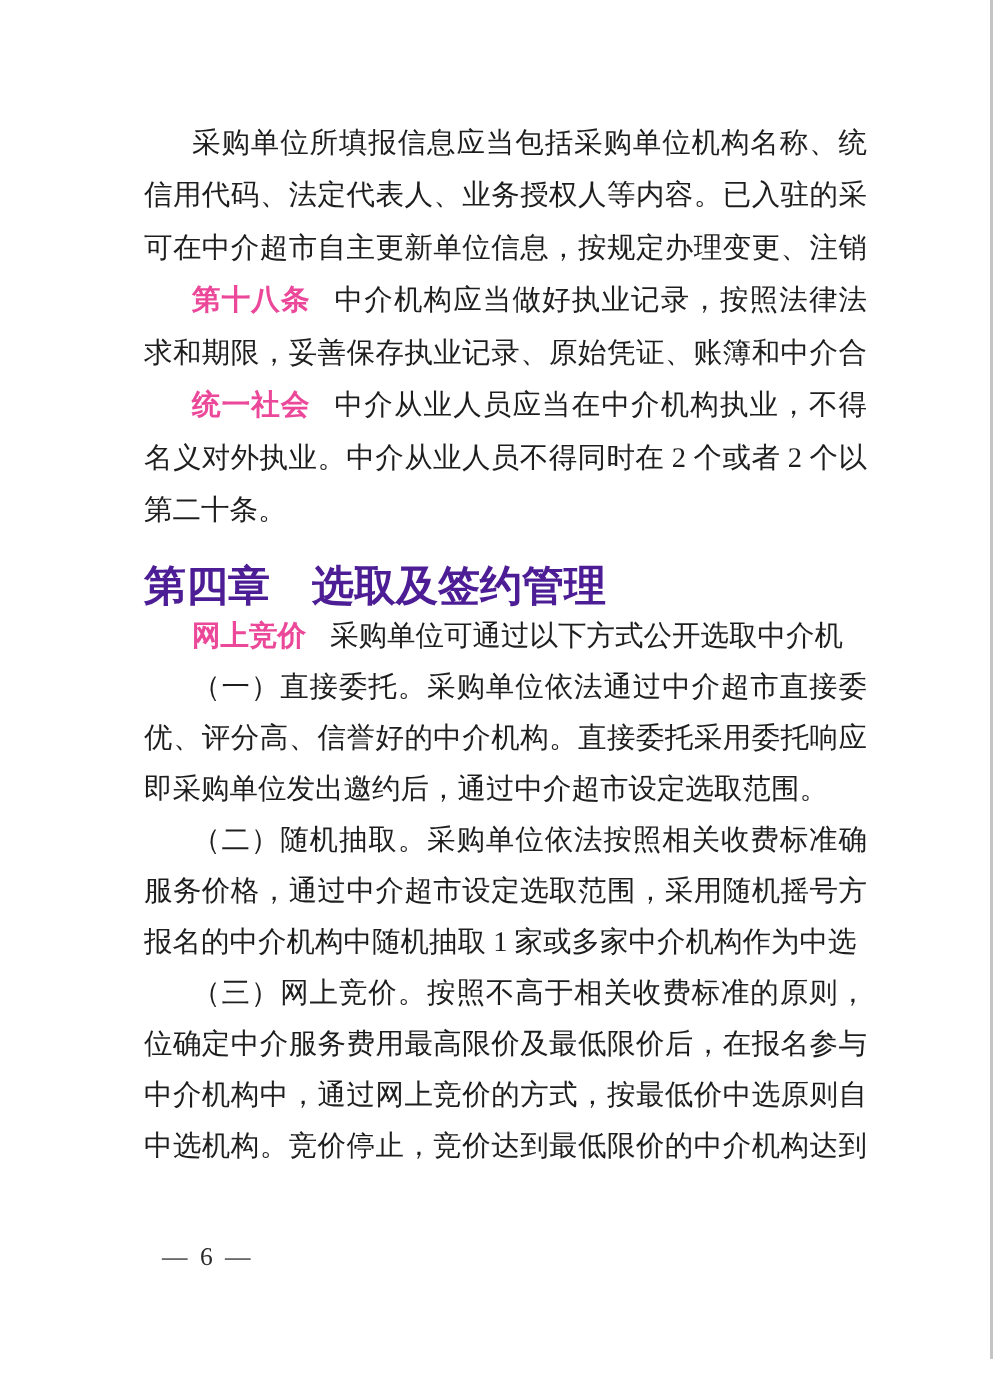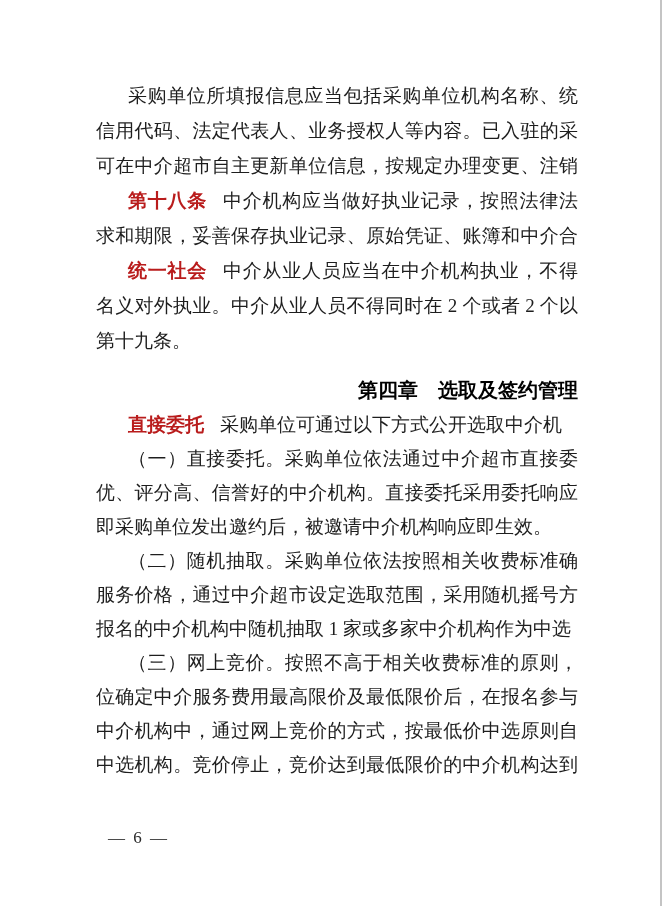--- a/index.html
+++ b/index.html
@@ -41,7 +41,7 @@
   .line.indent { text-indent: 32px; }
   .art {
     font-weight: 700;
-    color: #b91c1c;
+    color: #ec4899;
     font-family: Liberation Mono, monospace;
     margin-right: 16px;
   }

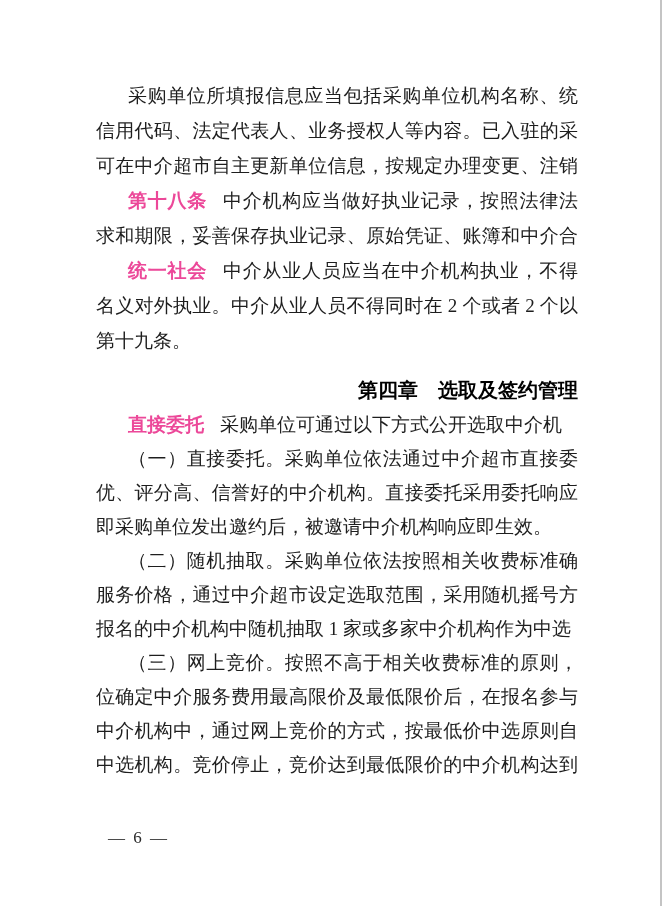--- a/index.html
+++ b/index.html
@@ -80,7 +80,7 @@
         <div class="line fill"><span>求和期限，妥善保存执业记录、原始凭证、账簿和中介合同等资</span></div>
         <div class="line fill indent"><span class="art">统一社会</span><span>中介从业人员应当在中介机构执业，不得以个人</span></div>
         <div class="line fill"><span>名义对外执业。中介从业人员不得同时在 2 个或者 2 个以上中介</span></div>
-        <div class="line"><span>第十九条。</span></div>
+        <div class="line"><span>第二十条。</span></div>
       </div>
     <div class="chapter-heading">第四章　选取及签约管理</div>
     <div class="block2">

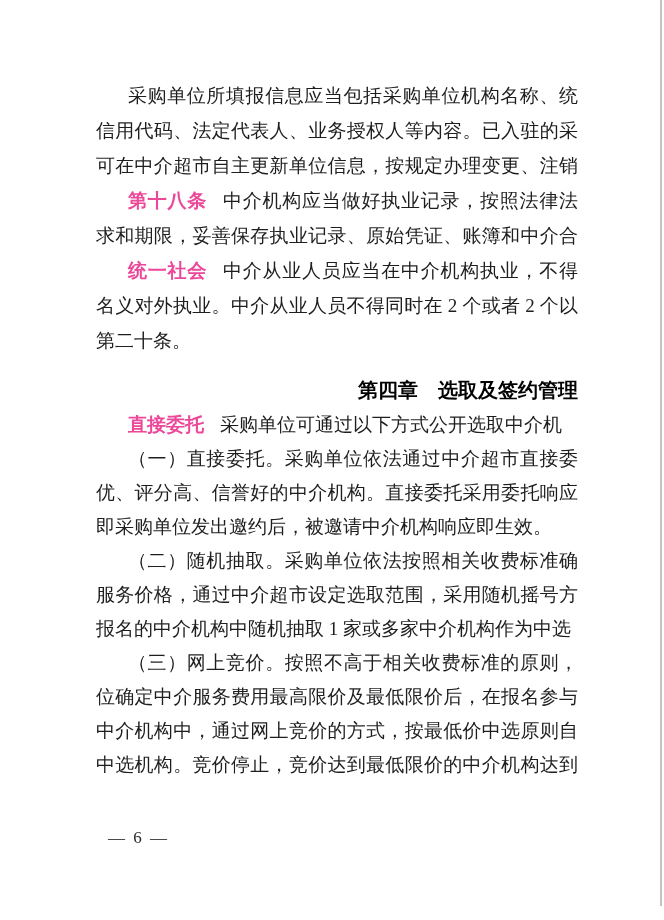--- a/index.html
+++ b/index.html
@@ -49,10 +49,10 @@
     height: 35px;
     line-height: 35px;
     margin-top: 15px;
-    text-align: right;
-    font-size: 20px;
+    text-align: left;
+    font-size: 28px;
     font-weight: 700;
-    color: #000000;
+    color: #4c1d95;
     font-family: "Liberation Sans", "DejaVu Sans", sans-serif;
   }
   .page-number {

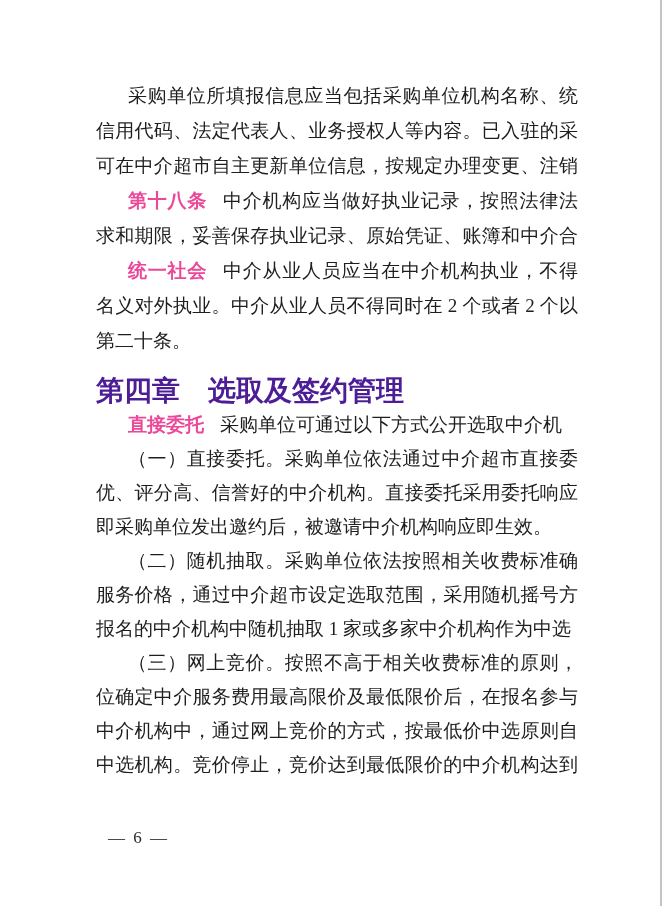--- a/index.html
+++ b/index.html
@@ -84,7 +84,7 @@
       </div>
     <div class="chapter-heading">第四章　选取及签约管理</div>
     <div class="block2">
-        <div class="line indent"><span class="art">直接委托</span><span>采购单位可通过以下方式公开选取中介机构:</span></div>
+        <div class="line indent"><span class="art">网上竞价</span><span>采购单位可通过以下方式公开选取中介机构:</span></div>
         <div class="line fill indent"><span>（一）直接委托。采购单位依法通过中介超市直接委托服务</span></div>
         <div class="line fill"><span>优、评分高、信誉好的中介机构。直接委托采用委托响应制度，</span></div>
         <div class="line"><span>即采购单位发出邀约后，被邀请中介机构响应即生效。</span></div>

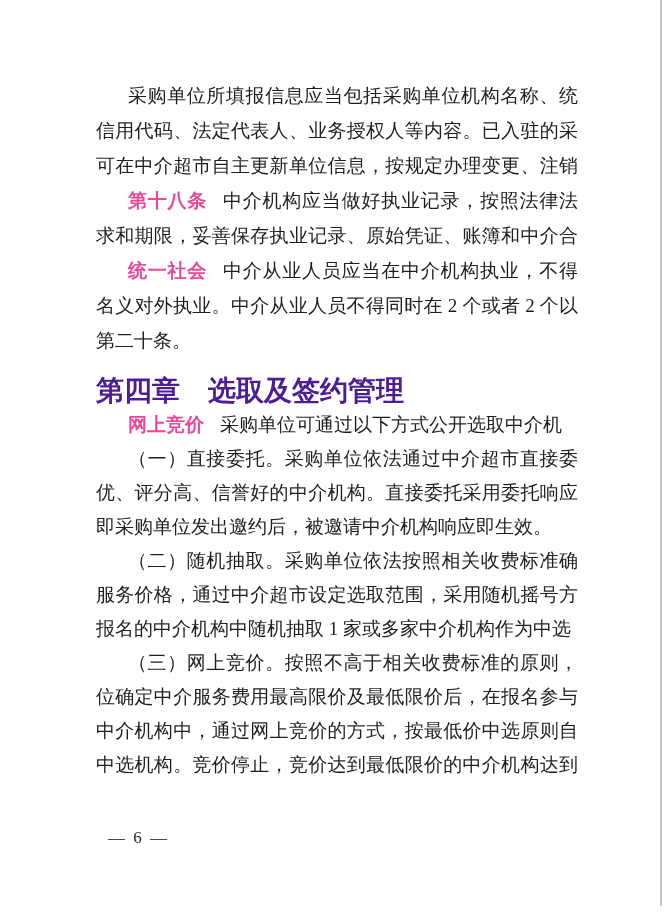--- a/index.html
+++ b/index.html
@@ -87,7 +87,7 @@
         <div class="line indent"><span class="art">网上竞价</span><span>采购单位可通过以下方式公开选取中介机构:</span></div>
         <div class="line fill indent"><span>（一）直接委托。采购单位依法通过中介超市直接委托服务</span></div>
         <div class="line fill"><span>优、评分高、信誉好的中介机构。直接委托采用委托响应制度，</span></div>
-        <div class="line"><span>即采购单位发出邀约后，被邀请中介机构响应即生效。</span></div>
+        <div class="line"><span>即采购单位发出邀约后，通过中介超市设定选取范围。</span></div>
         <div class="line fill indent"><span>（二）随机抽取。采购单位依法按照相关收费标准确定中介</span></div>
         <div class="line fill"><span>服务价格，通过中介超市设定选取范围，采用随机摇号方式从已</span></div>
         <div class="line"><span>报名的中介机构中随机抽取 1 家或多家中介机构作为中选人。</span></div>

